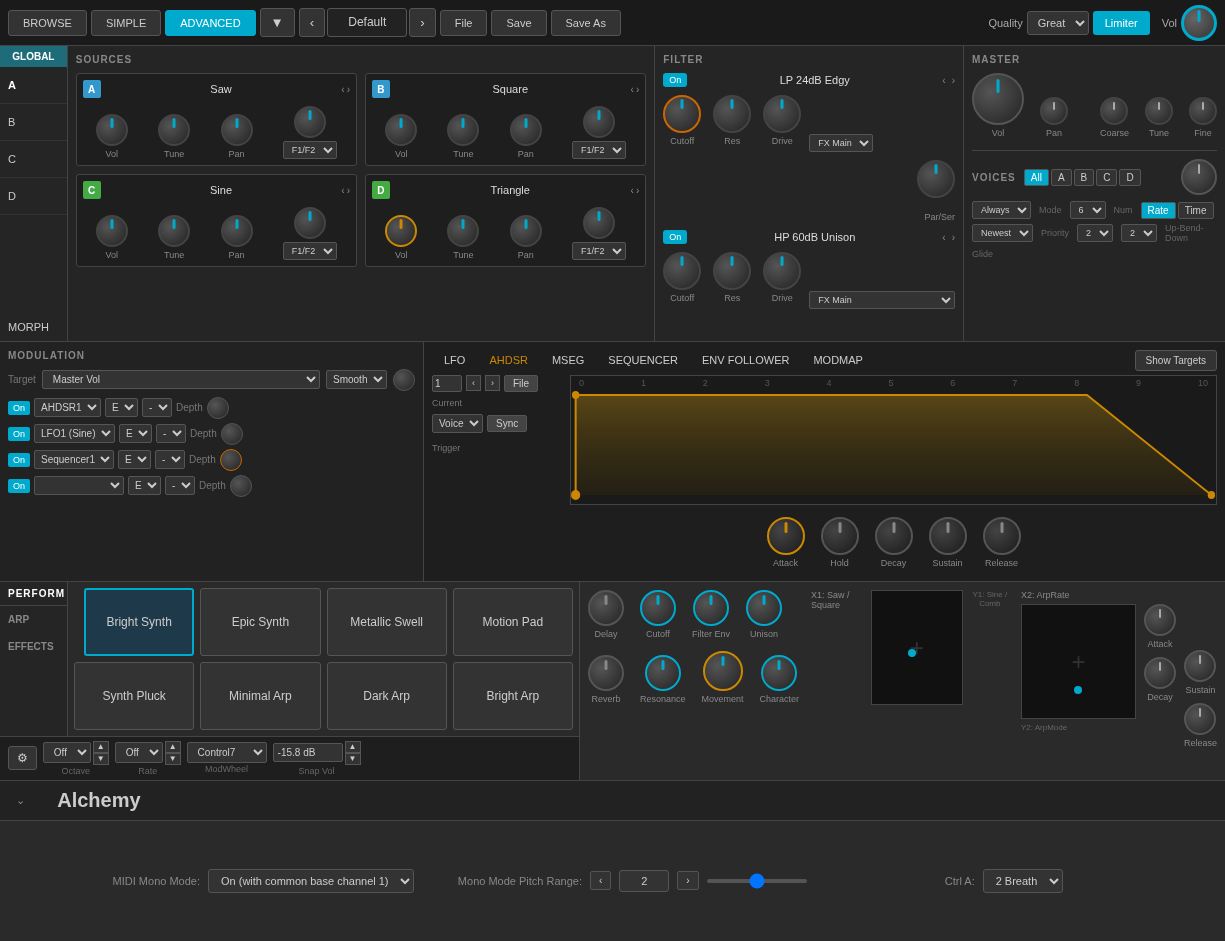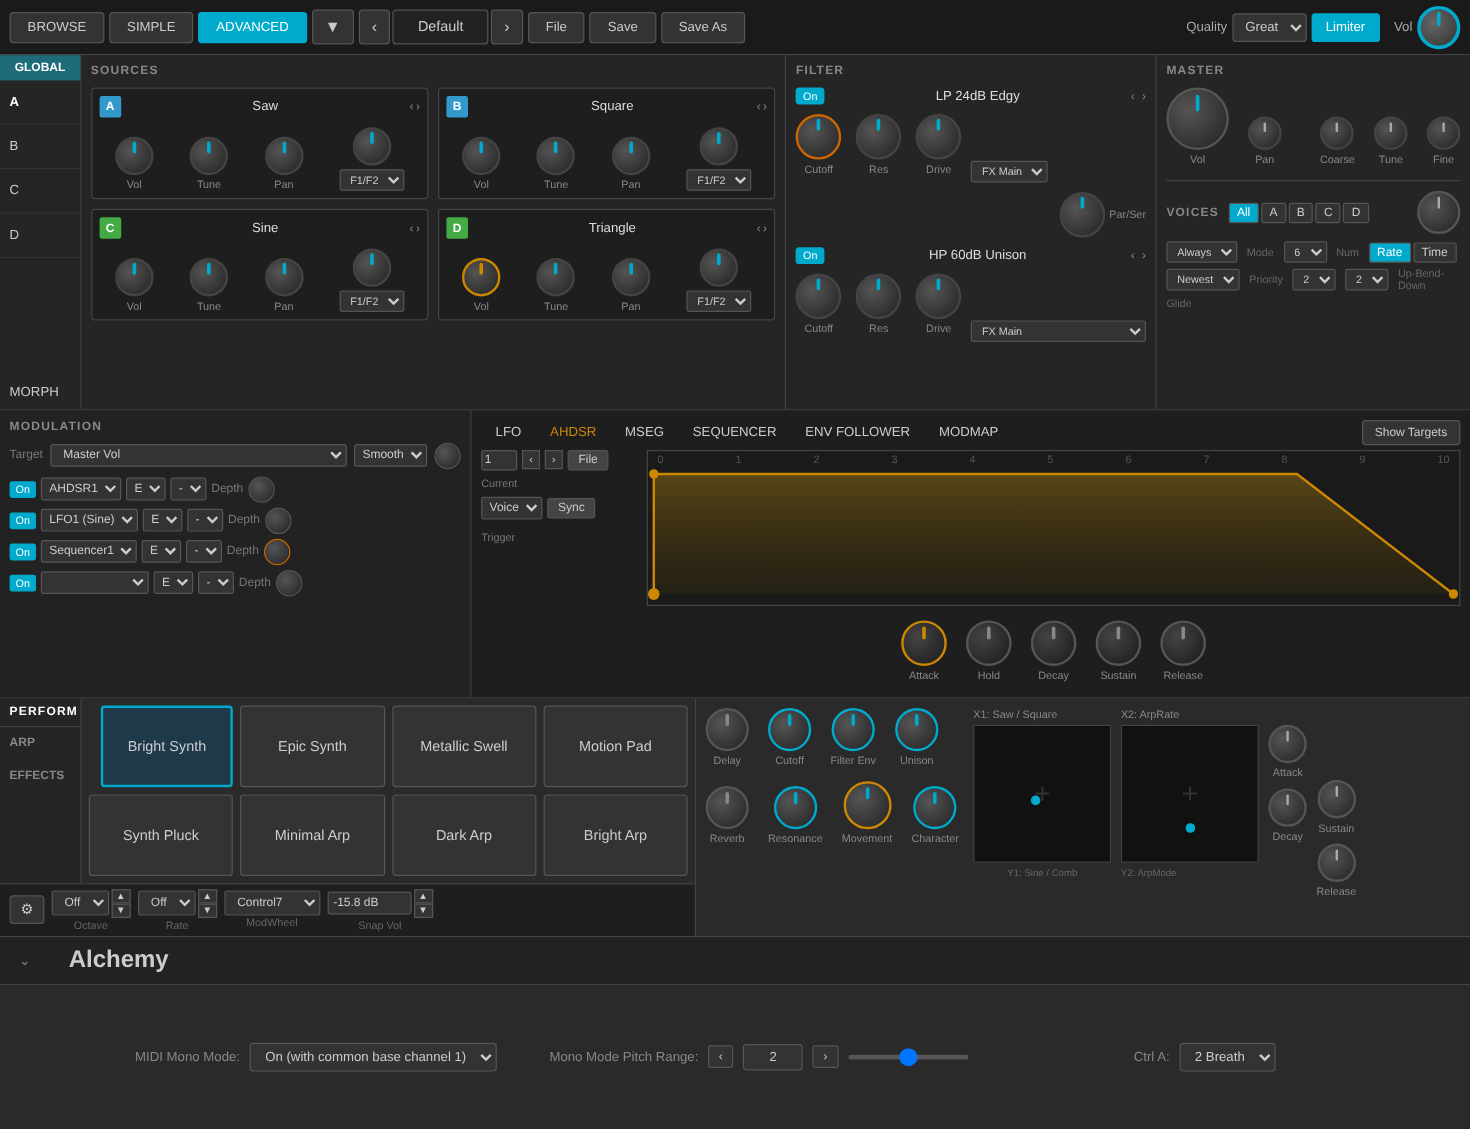--- a/index.html
+++ b/index.html
@@ -55,7 +55,7 @@
     .filter-name { font-size: 11px; color: #ddd; flex: 1; text-align: center; }
     .filter-knobs { display: flex; gap: 12px; align-items: flex-end; margin-bottom: 6px; }
     .fx-select { background: #333; border: 1px solid #555; color: #ccc; font-size: 9px; padding: 2px 4px; border-radius: 2px; flex: 1; }
-    .parser-knob { display: flex; flex-direction: row; align-items: center; gap: 3px; }
+    .parser-knob { display: flex; flex-direction: column; align-items: flex-end; gap: 14px; }
     
     
     .master-panel { flex: 1; background: #252525; padding: 8px; }

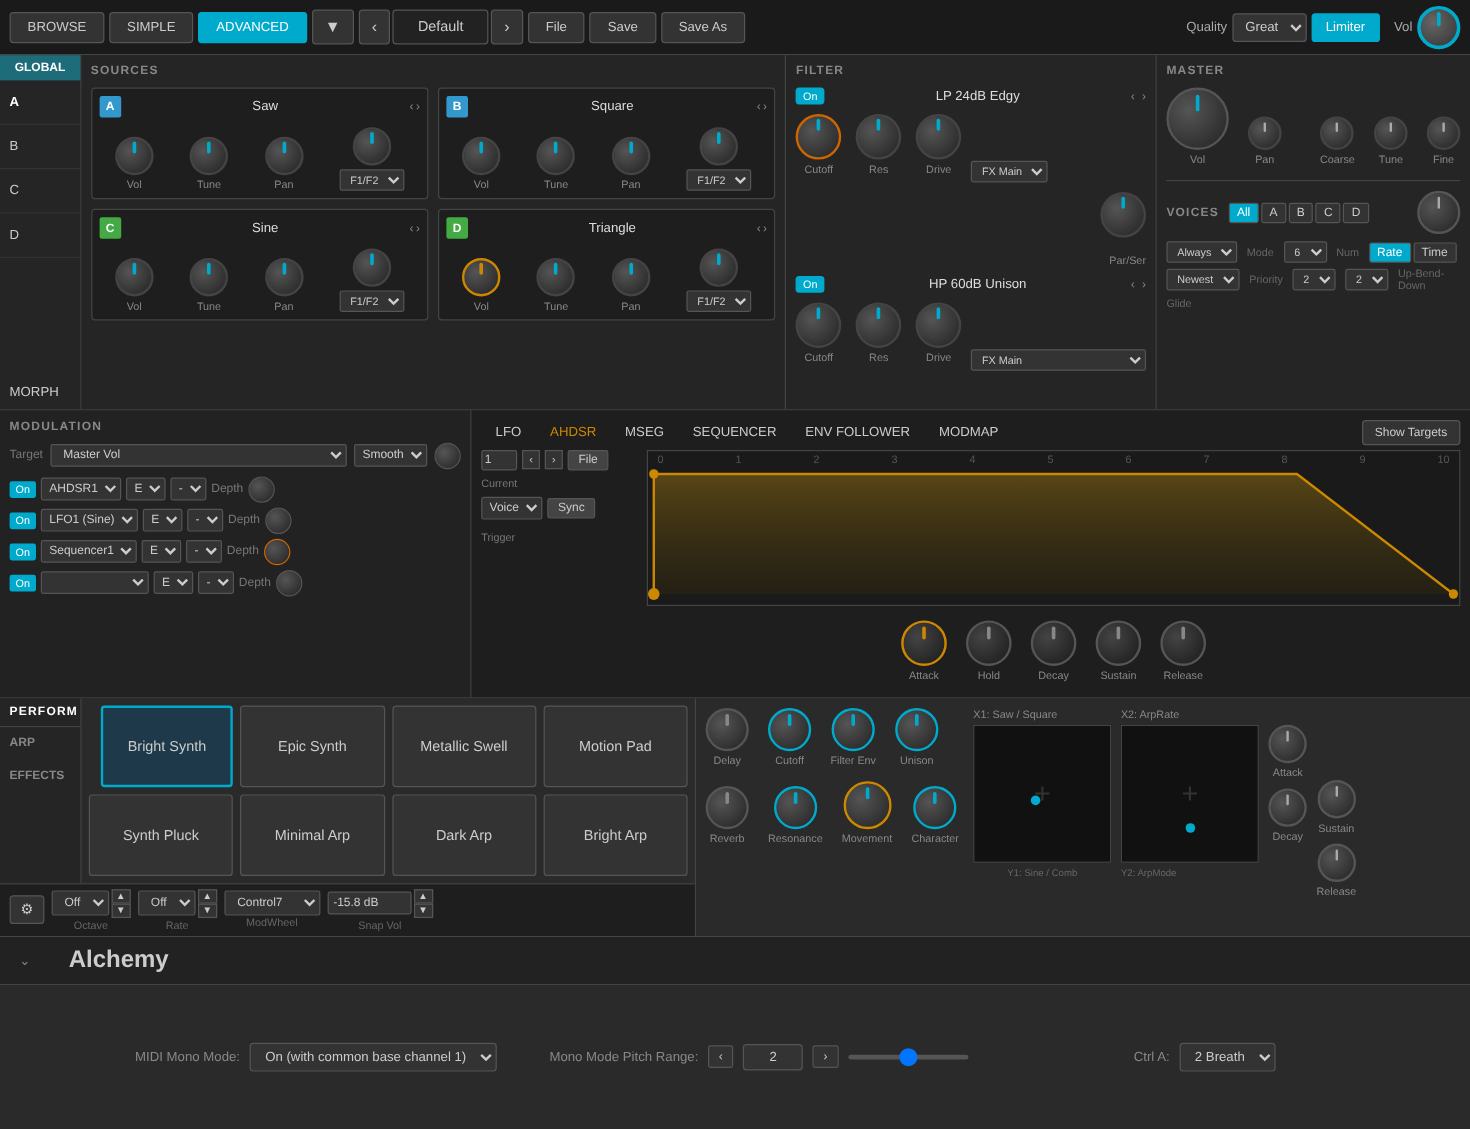--- a/index.html
+++ b/index.html
@@ -82,7 +82,7 @@
     .middle-section { display: flex; height: 260px; border-bottom: 1px solid #444; }
     
     
-    .mod-panel { width: 393px; background: #222; border-right: 1px solid #444; padding: 8px; }
+    .mod-panel { width: 424px; background: #222; border-right: 1px solid #444; padding: 8px; }
     .mod-header { color: #888; font-size: 10px; font-weight: bold; letter-spacing: 1px; margin-bottom: 8px; }
     .mod-target-row { display: flex; align-items: center; gap: 6px; margin-bottom: 6px; }
     .mod-target-label { color: #777; font-size: 10px; }

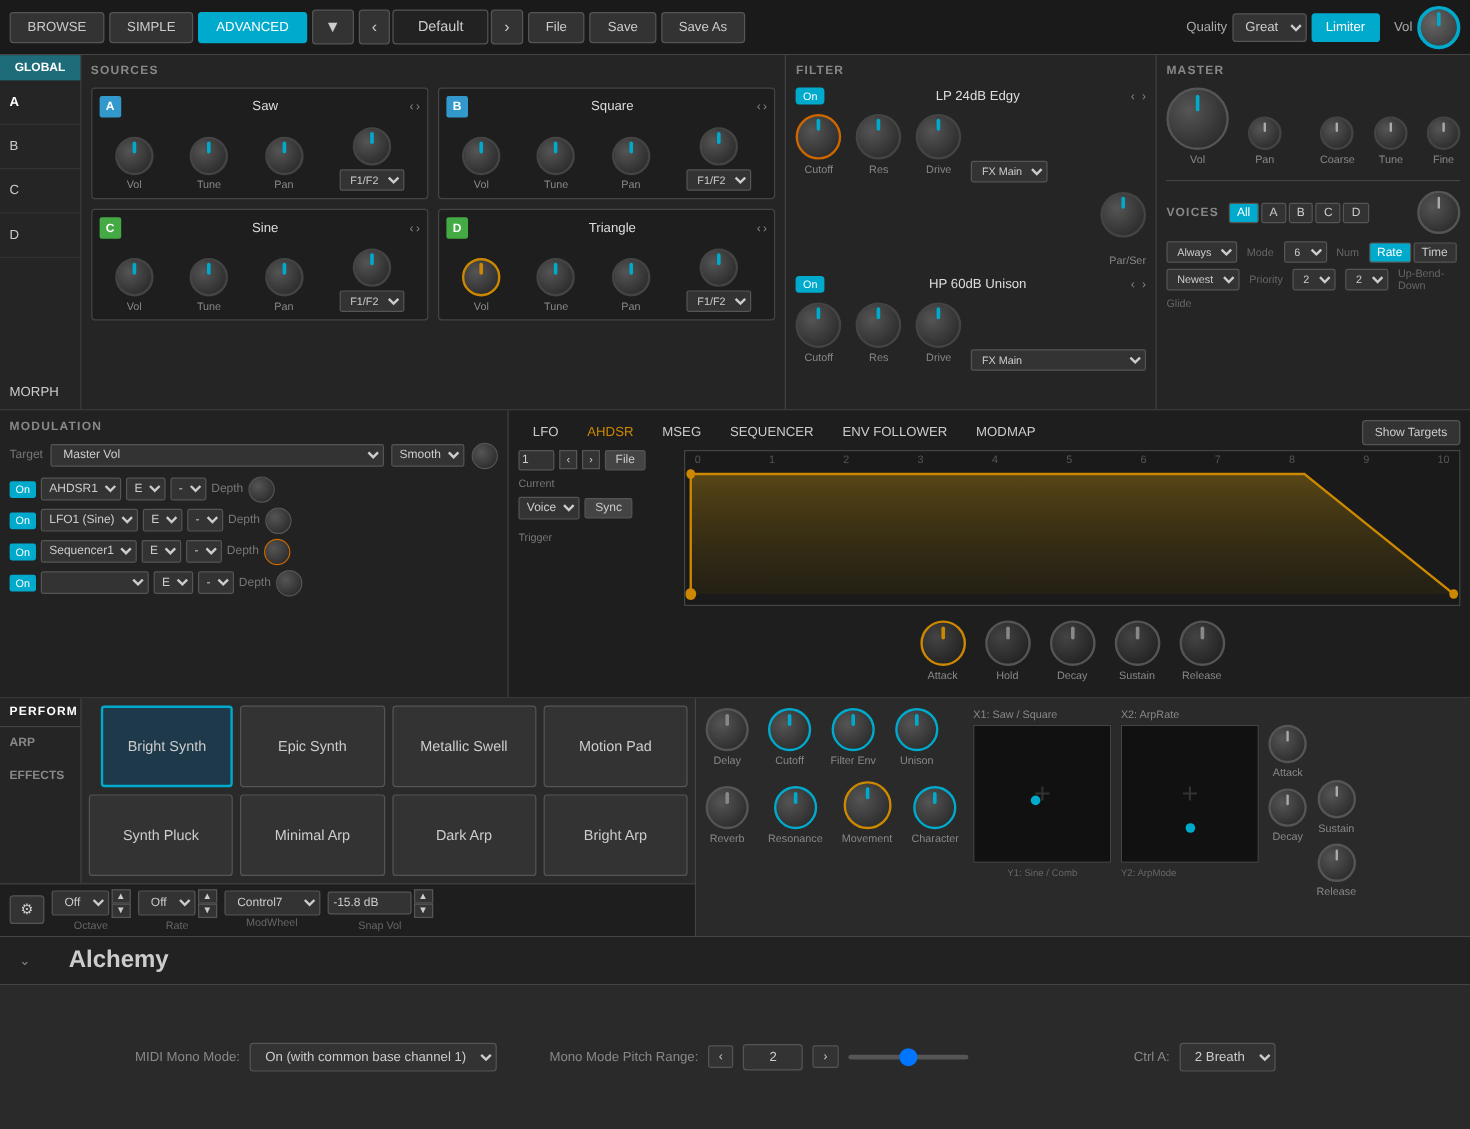--- a/index.html
+++ b/index.html
@@ -693,7 +693,7 @@
 
       <div style="display:flex; gap:8px; align-items:flex-start;">
 
-        <div style="display:flex; flex-direction:column; gap:4px;">
+        <div style="display:flex; flex-direction:row; gap:4px;">
           <span style="color:#888; font-size:9px;">X1: Saw / Square</span>
           <div class="xy-pad" style="position:relative; width:115px; height:115px;">
             <div style="position:absolute; top:50%; left:50%; transform:translate(-50%,-50%); color:#333; font-size:24px;">+</div>

